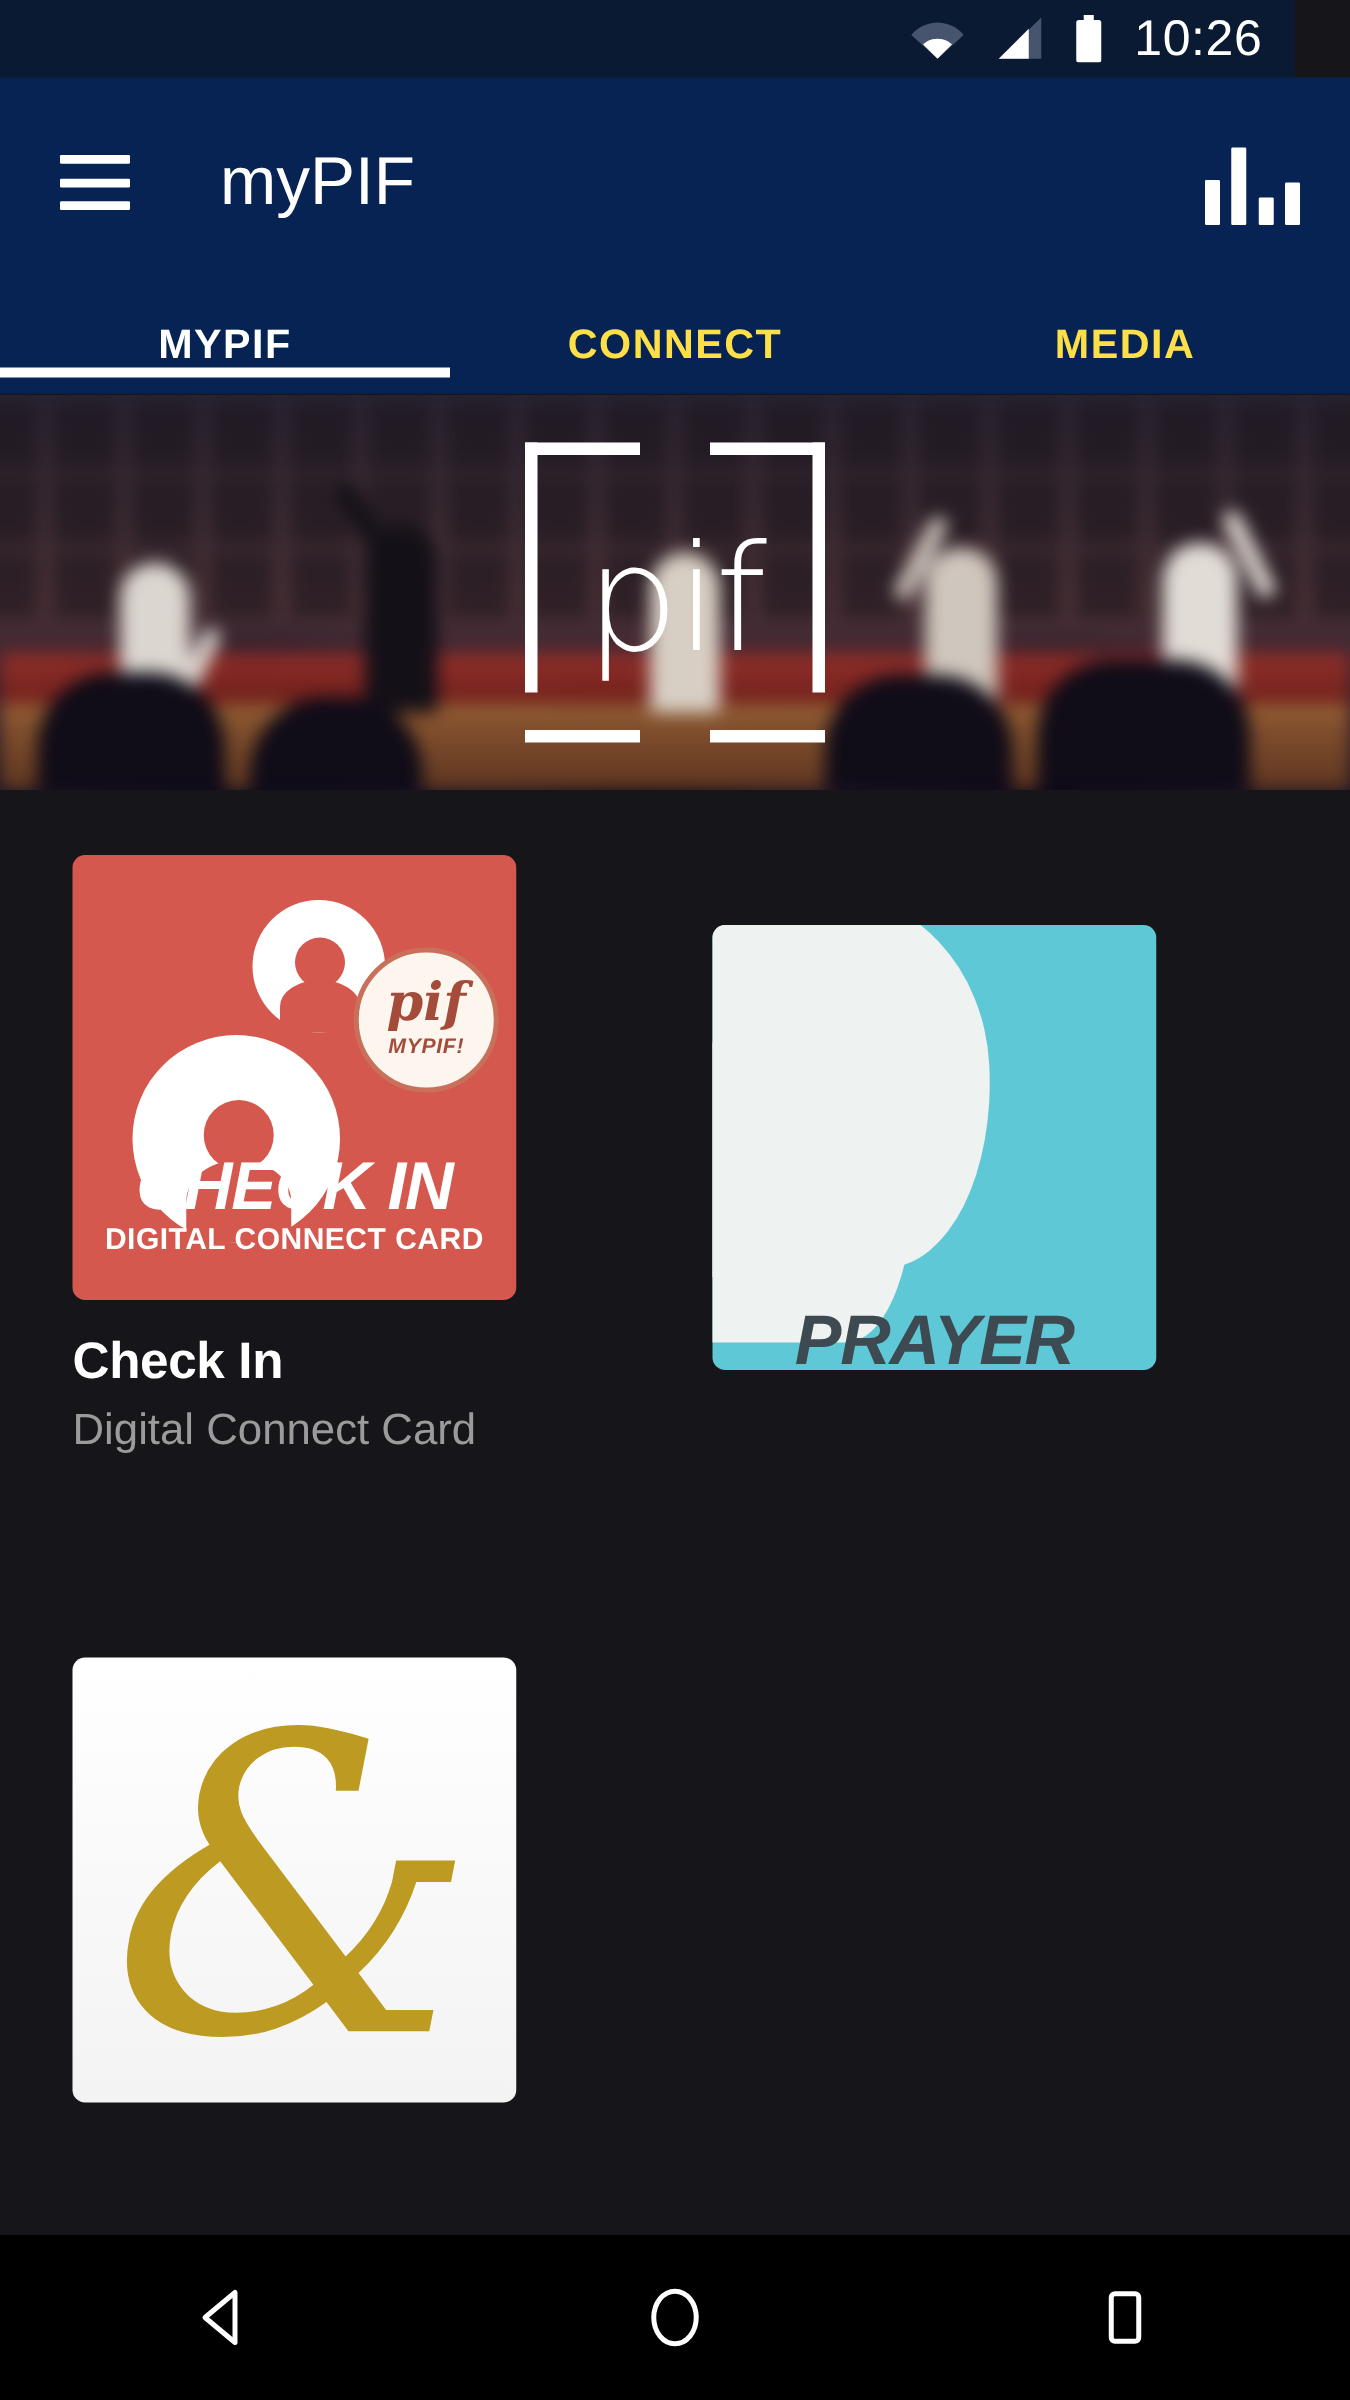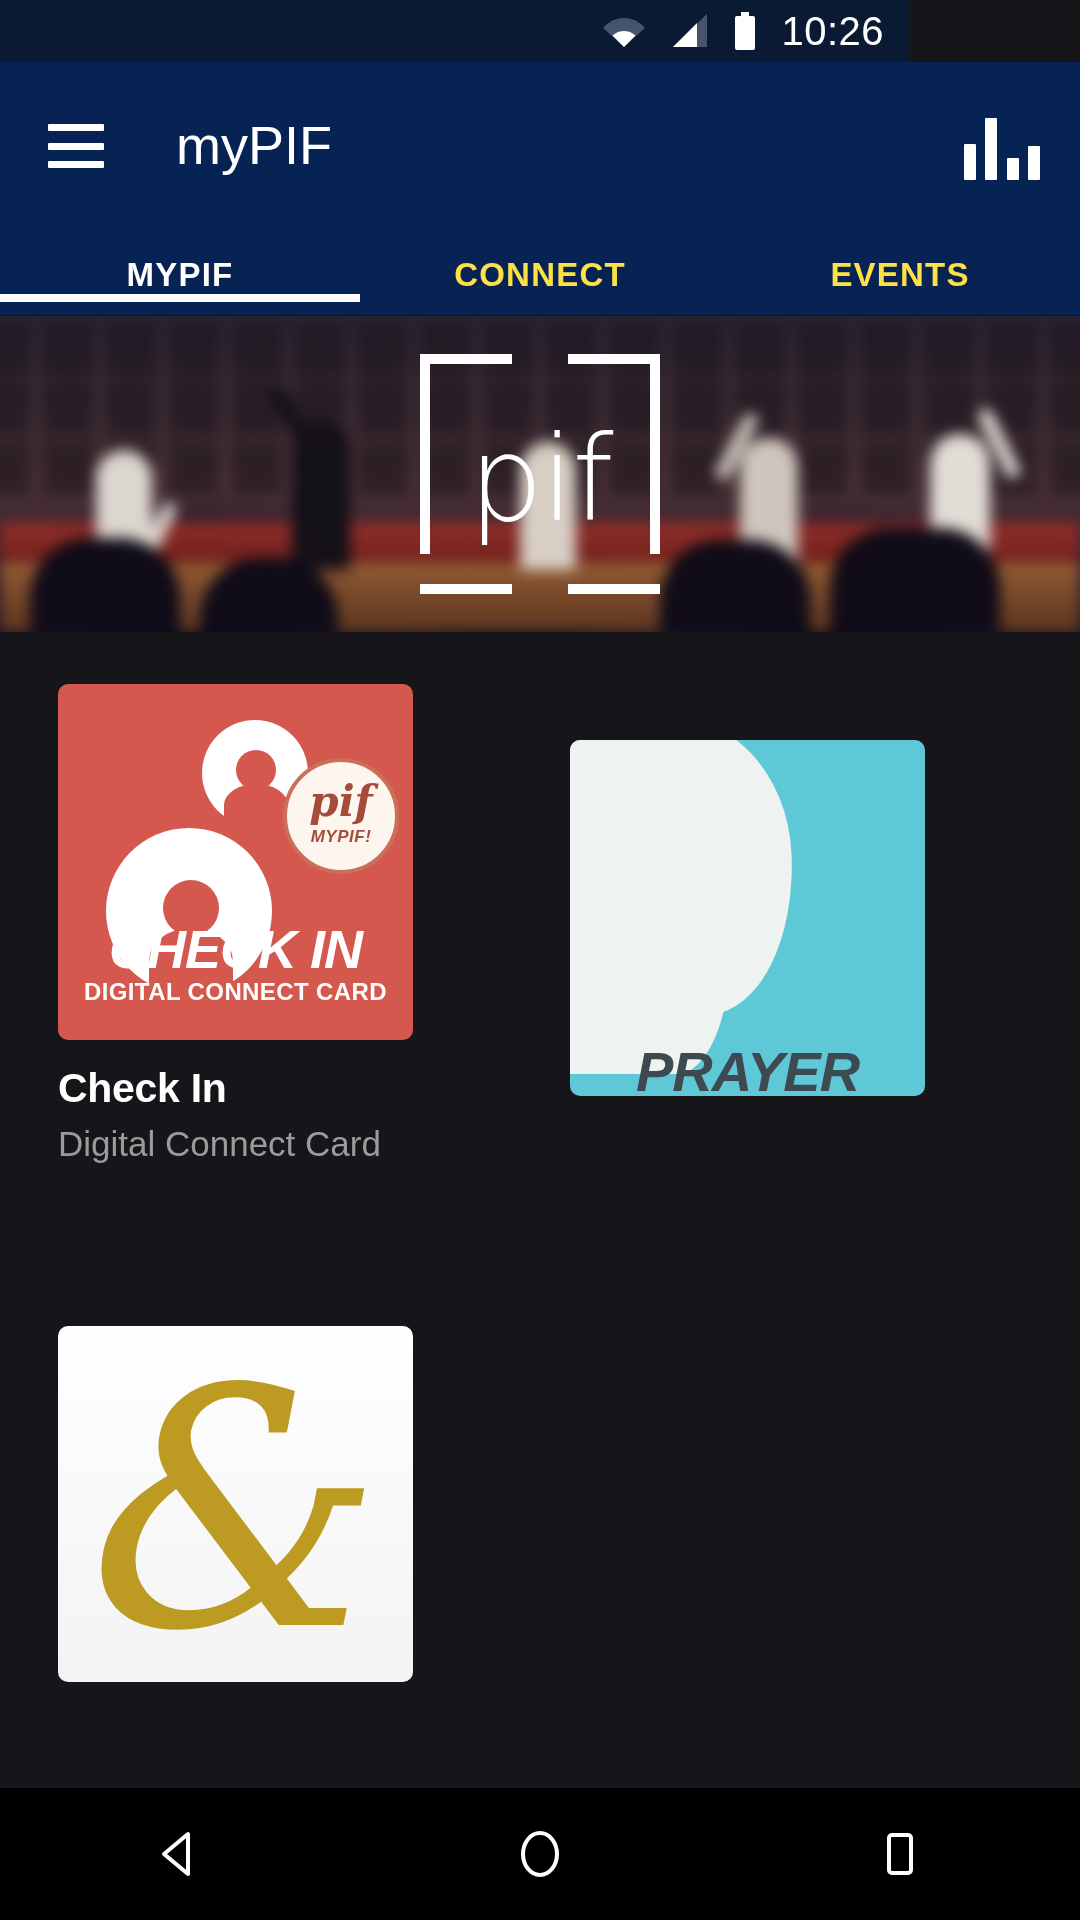--- a/index.html
+++ b/index.html
@@ -13,7 +13,7 @@
 
   
   .statusbar{
-    position:absolute; top:0; left:0; width:910px; height:62px;
+    position:absolute; top:0; left:0; width:1036px; height:62px;
     background:#0a1a33; display:flex; align-items:center; justify-content:flex-end;
     padding-right:26px; gap:24px;
   }

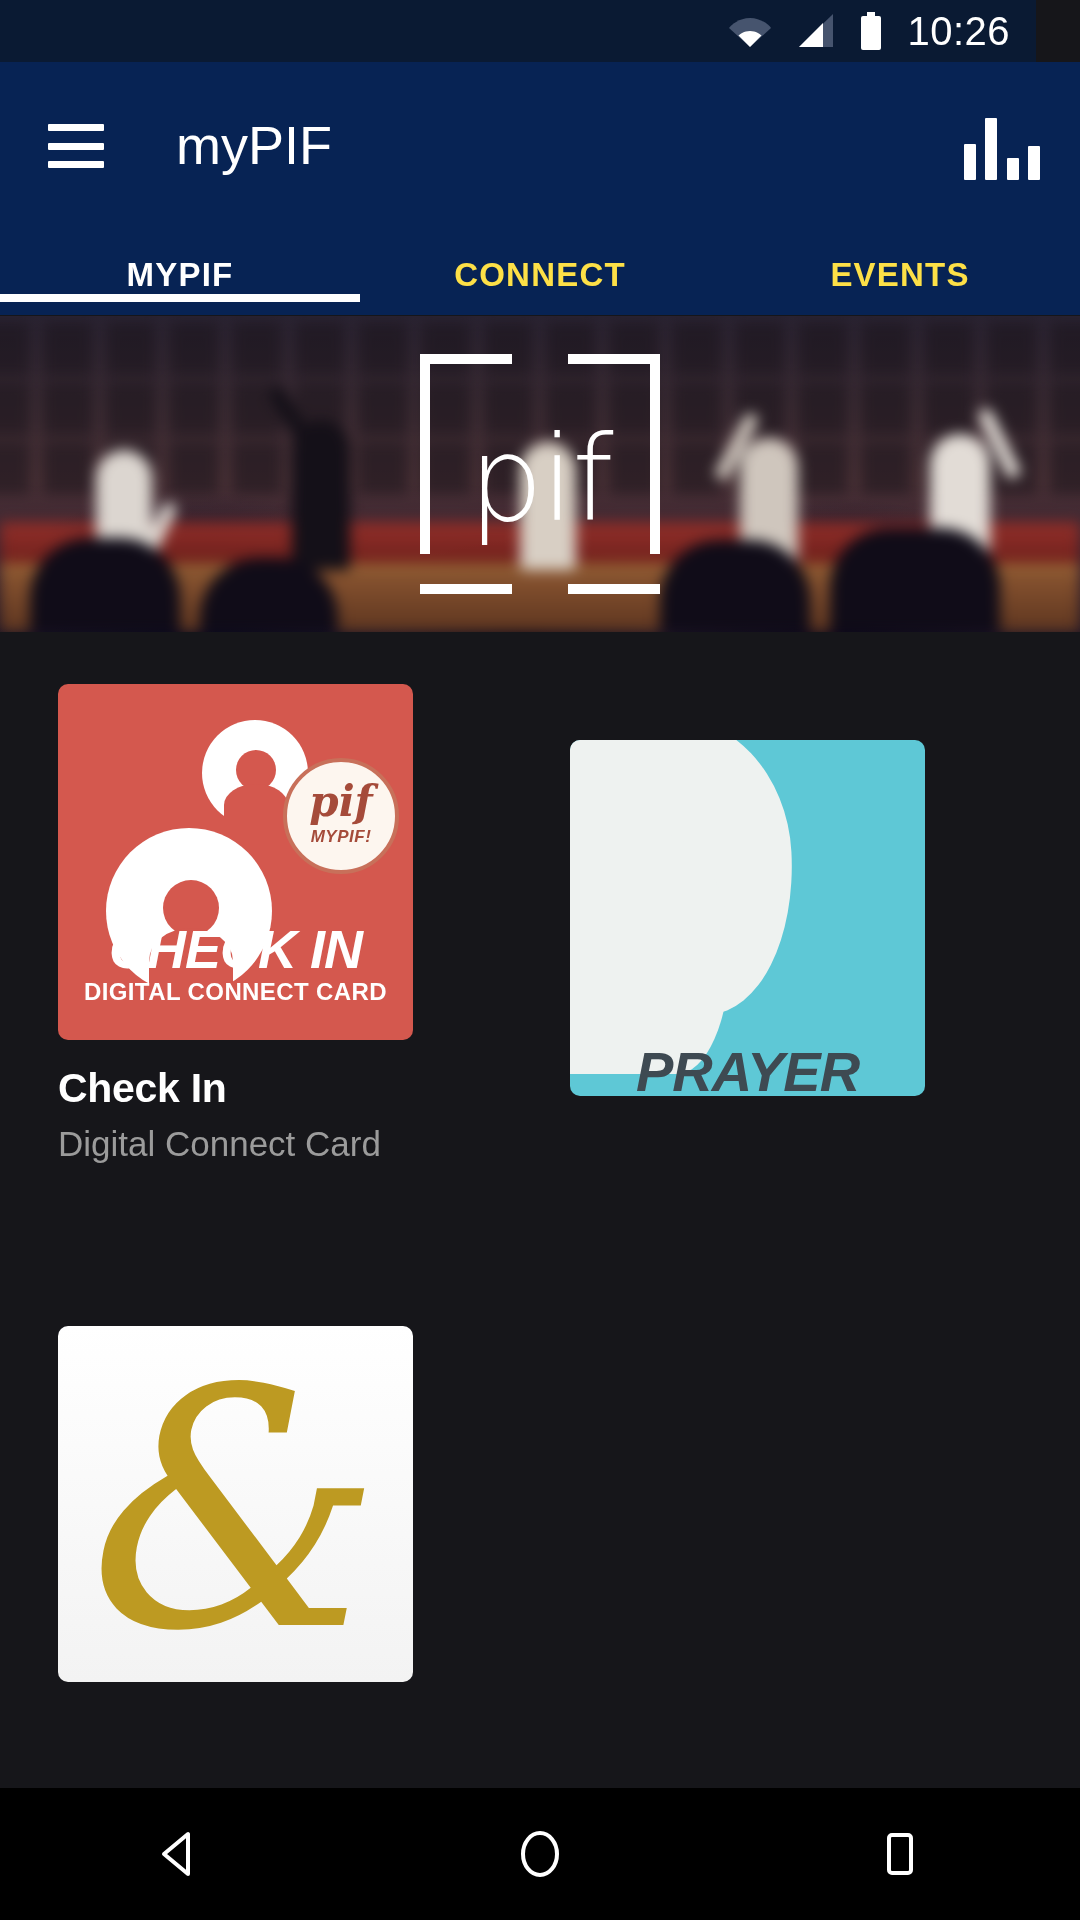--- a/index.html
+++ b/index.html
@@ -240,7 +240,6 @@
   <div class="tabs">
     <div class="tab active">MYPIF</div>
     <div class="tab">CONNECT</div>
-    <div class="tab">EVENTS</div>
   </div>
 
   <div class="hero">

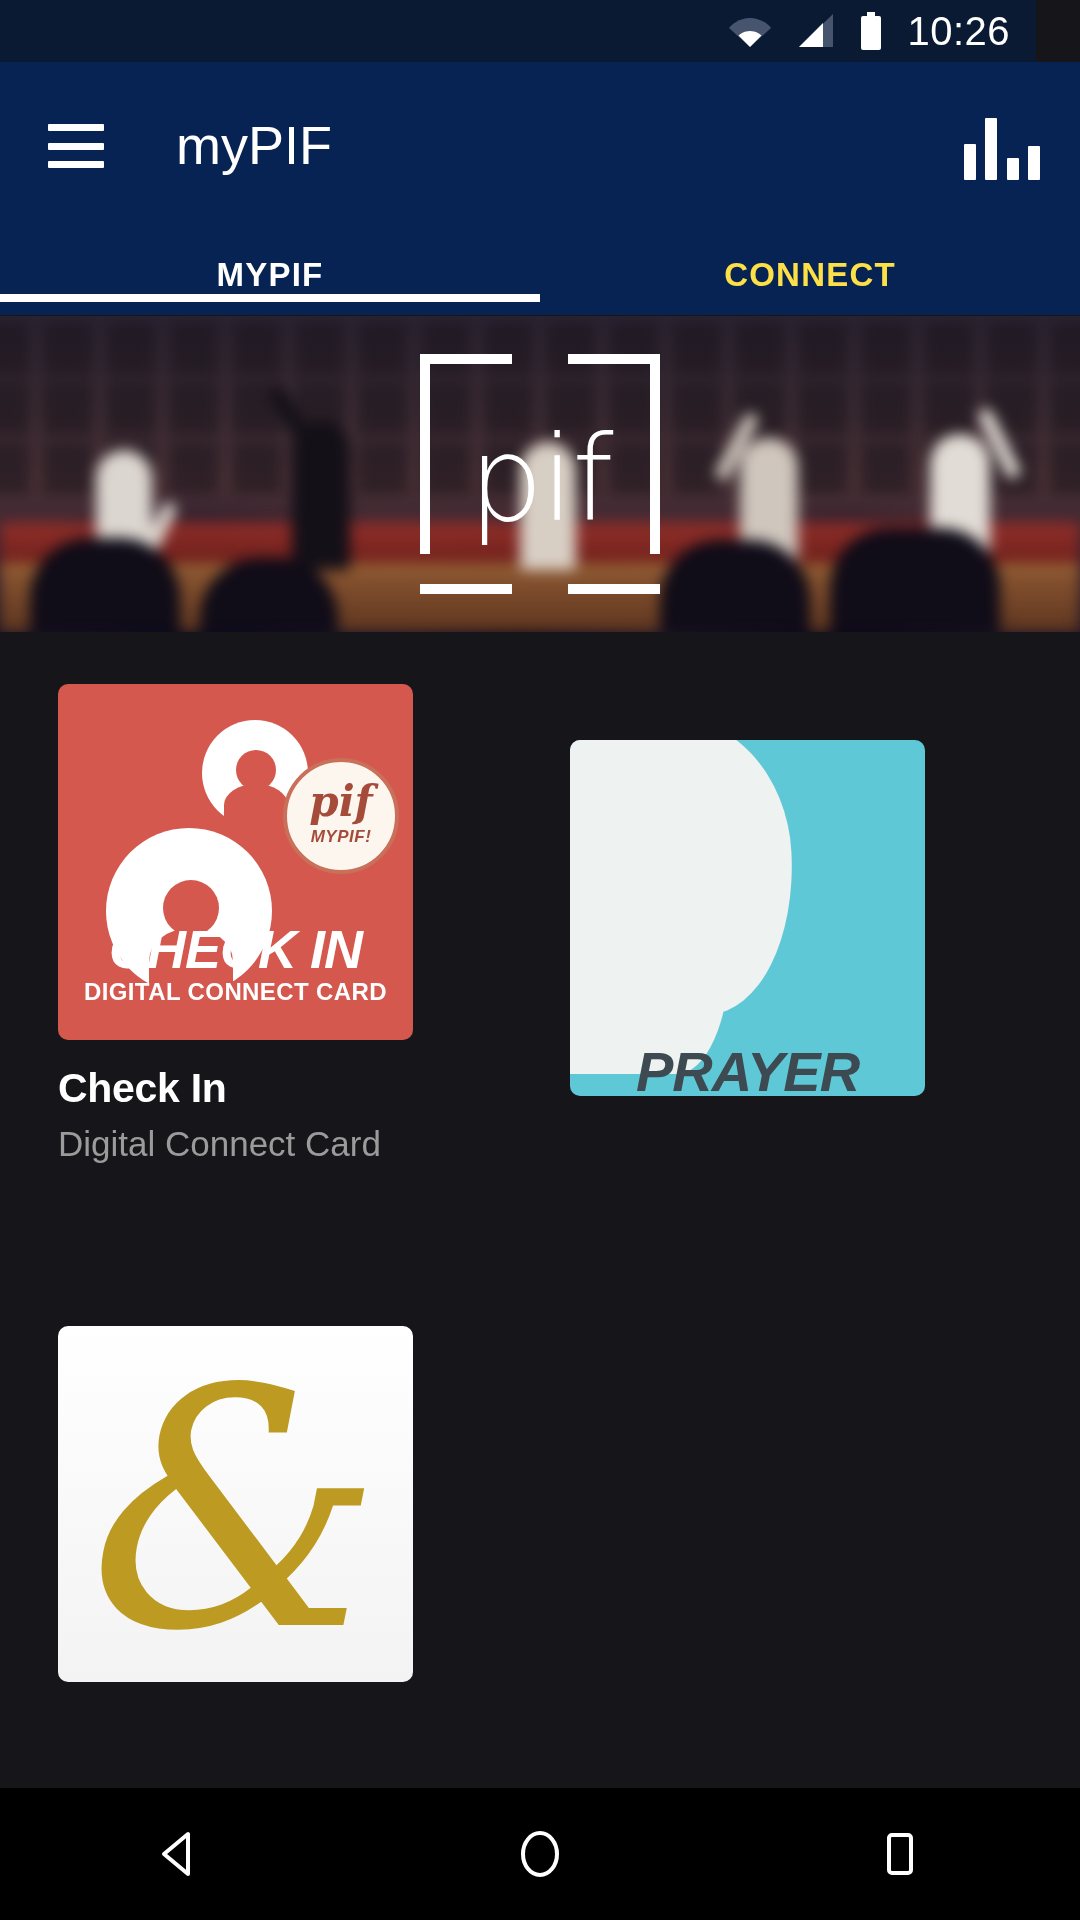--- a/index.html
+++ b/index.html
@@ -240,6 +240,7 @@
   <div class="tabs">
     <div class="tab active">MYPIF</div>
     <div class="tab">CONNECT</div>
+    <div class="tab">MEDIA</div>
   </div>
 
   <div class="hero">

